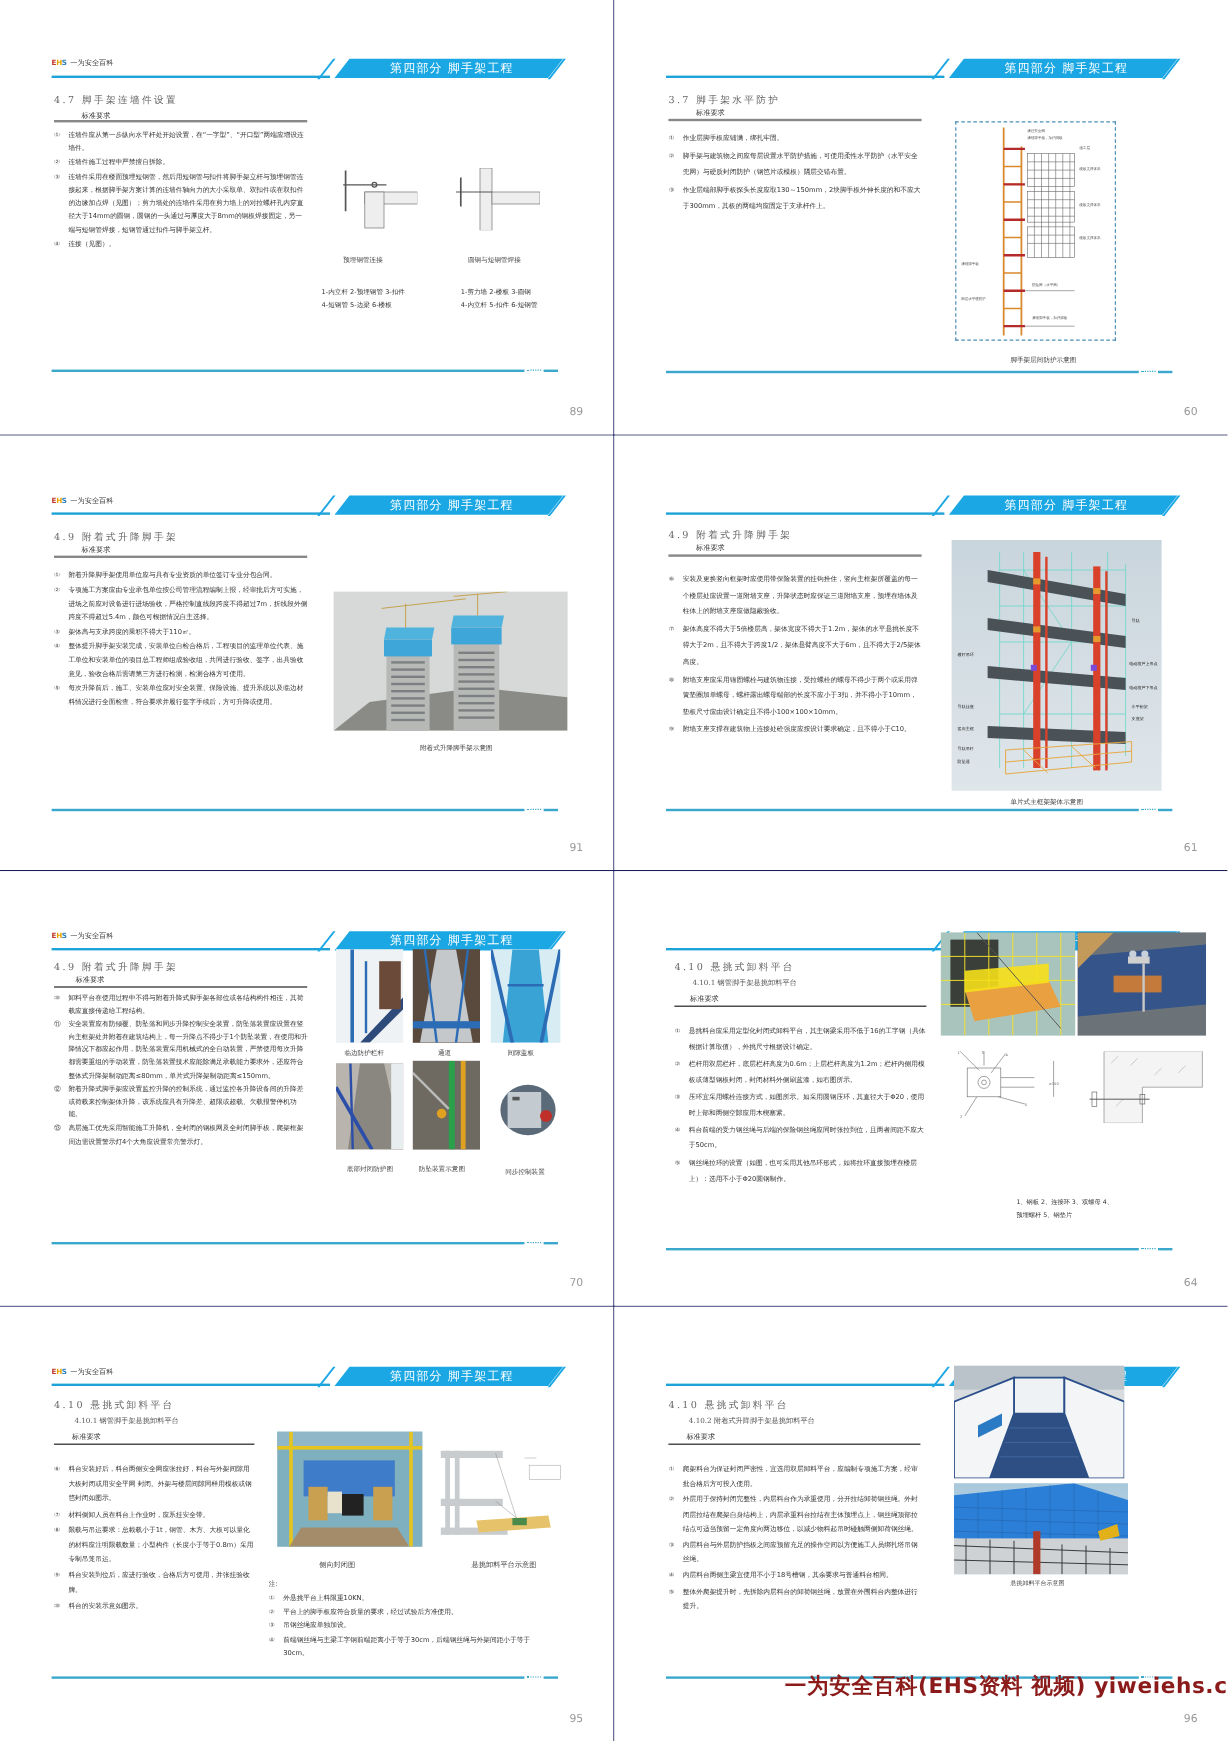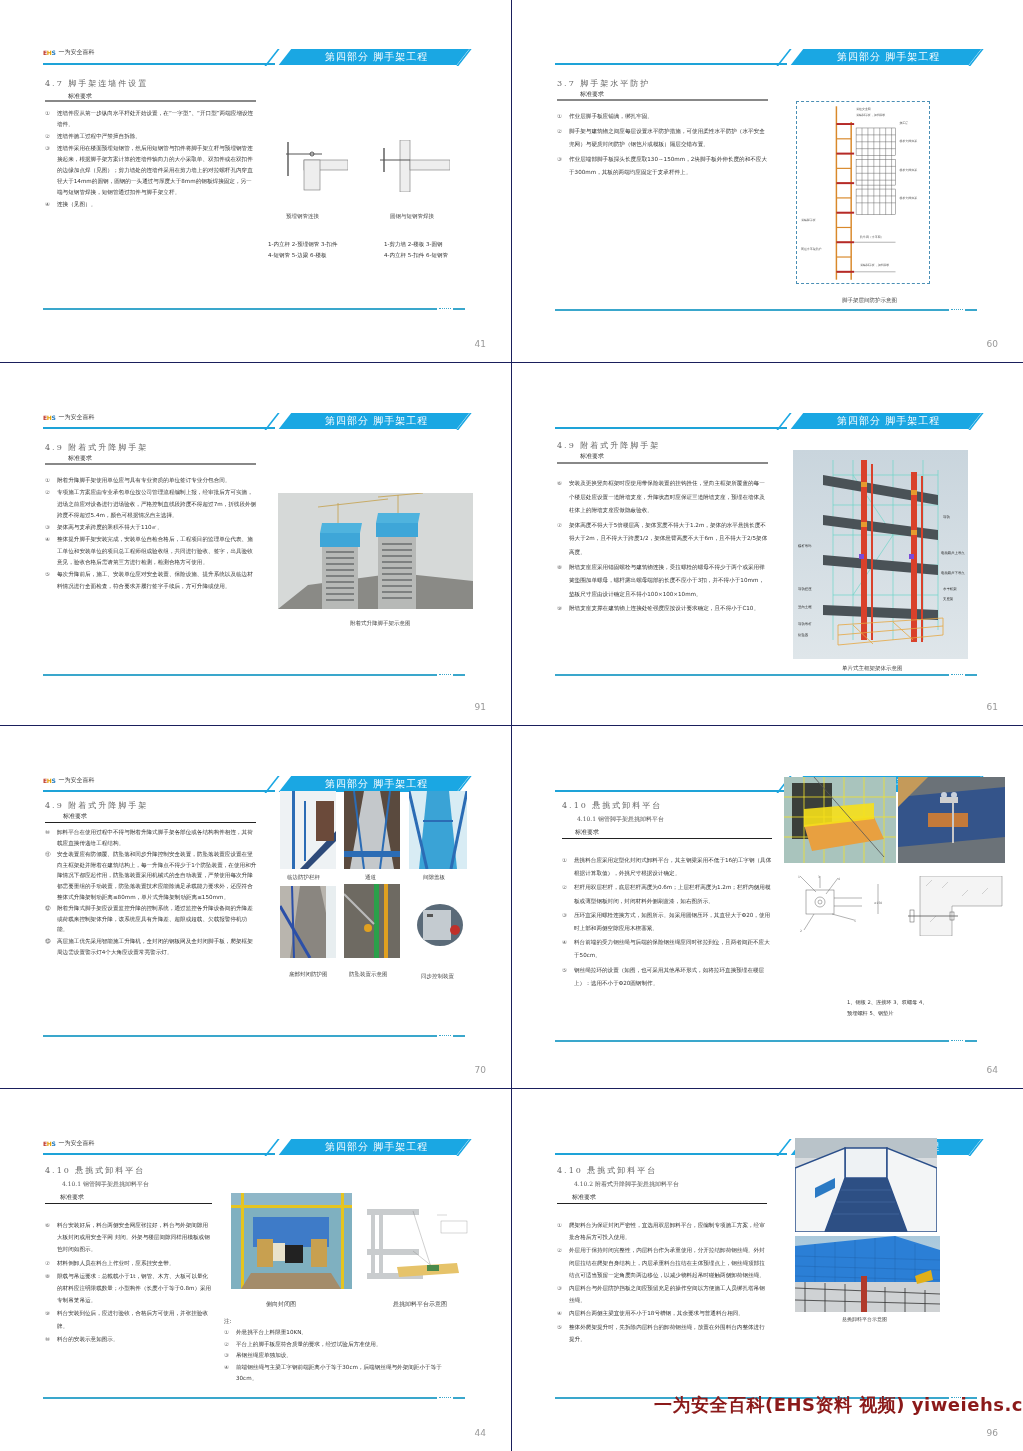--- a/index.html
+++ b/index.html
@@ -121,7 +121,7 @@
     <div class="footline" style="top:308px">
         <div class="dots"></div>
       </div>
-    <div class="pagenum">41</div>
+    <div class="pagenum">89</div>
   </div>
 
   <div class="page right" style="top:0">

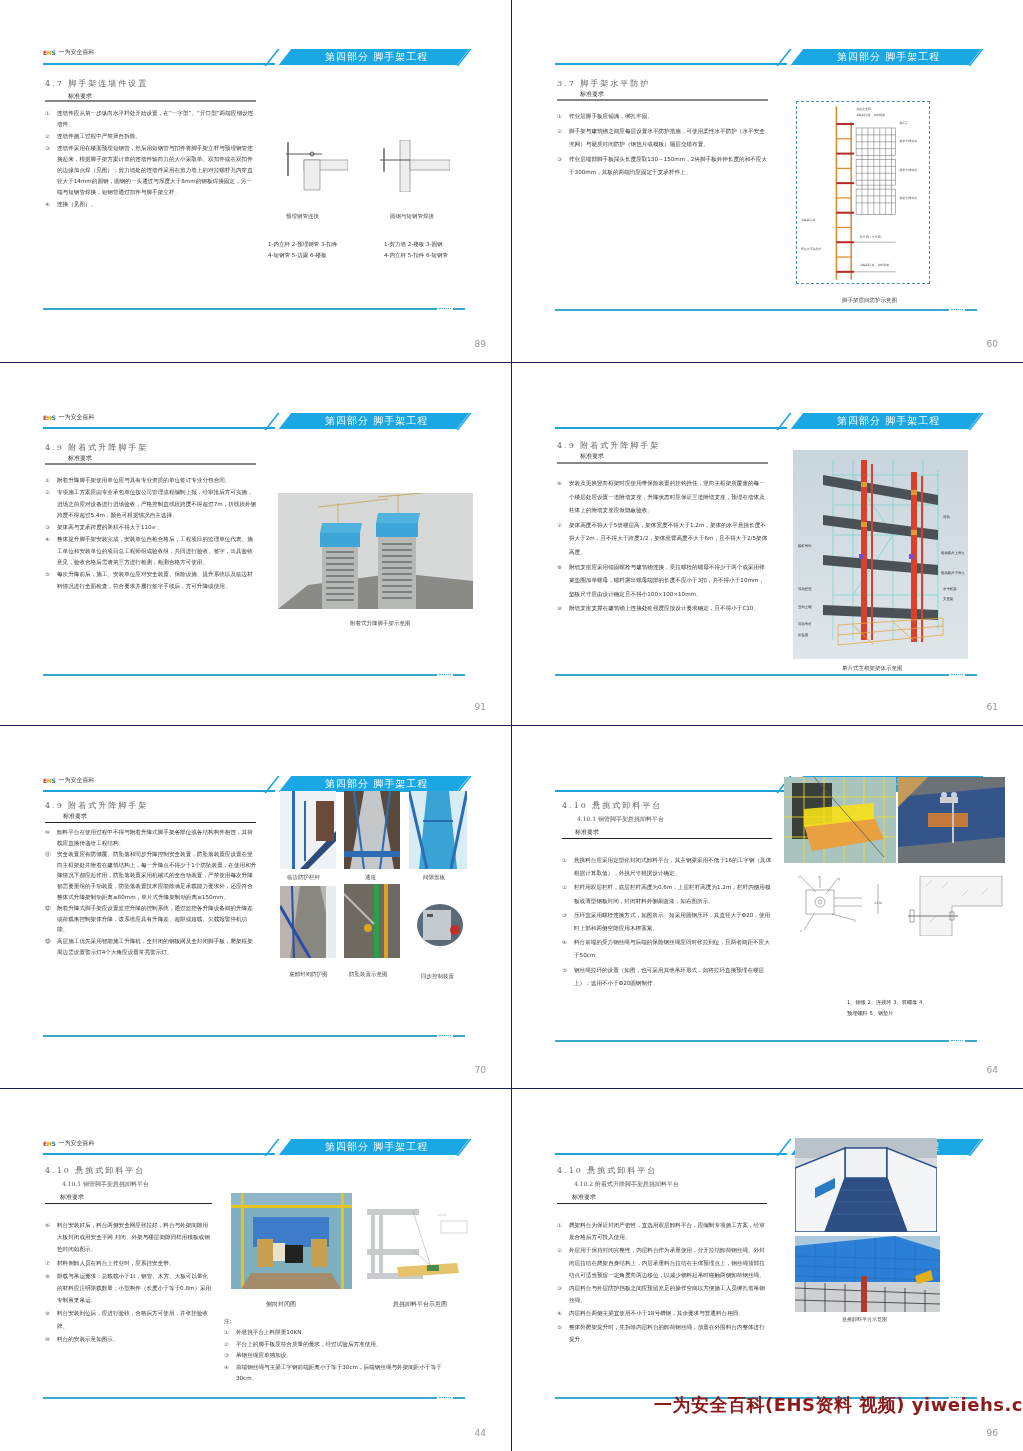--- a/index.html
+++ b/index.html
@@ -689,7 +689,7 @@
     <div class="footline" style="top:308px">
         <div class="dots"></div>
       </div>
-    <div class="pagenum">44</div>
+    <div class="pagenum">95</div>
   </div>
 
   <div class="page right" style="top:1089px">

